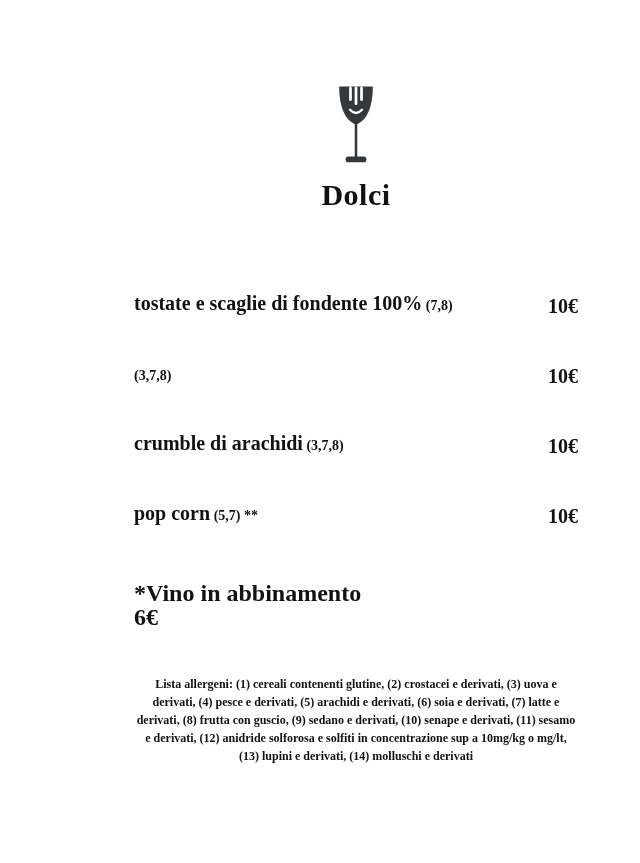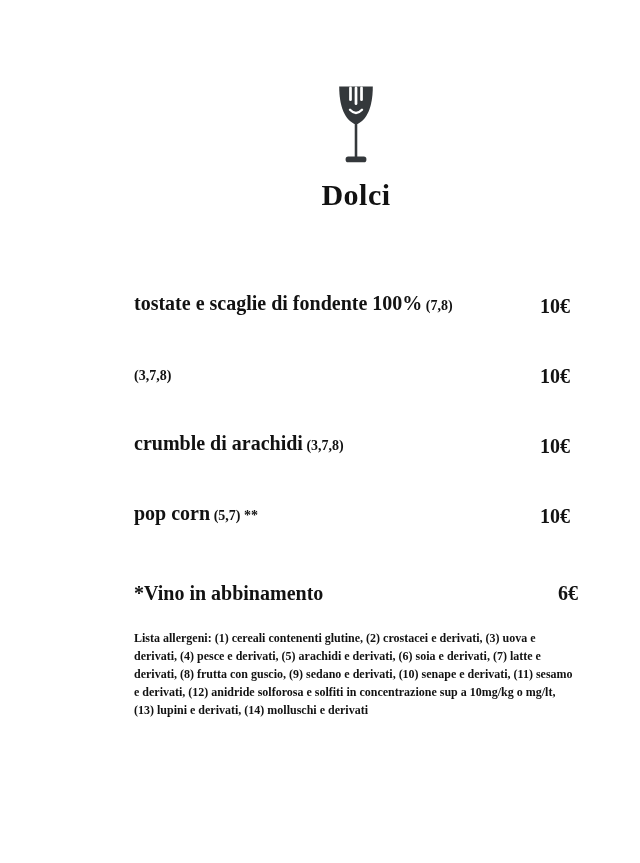--- a/index.html
+++ b/index.html
@@ -55,7 +55,7 @@
   }
   .price {
     position: absolute;
-    right: 8px;
+    right: 0;
     bottom: 0;
     font-size: 20px;
     line-height: 26px;

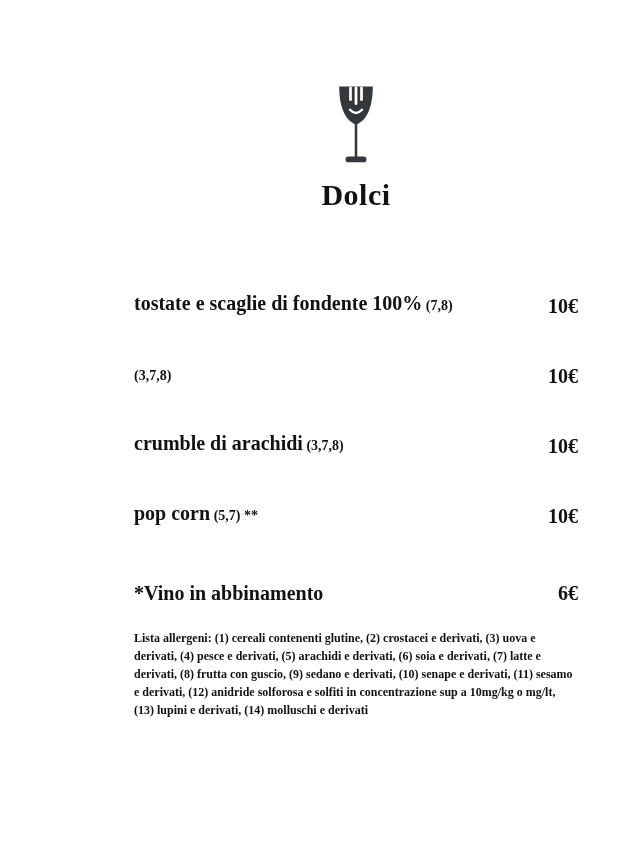--- a/index.html
+++ b/index.html
@@ -65,10 +65,11 @@
   }
   .pairing-row {
     display: flex;
-    justify-content: space-between;
-    font-size: 20px;
+    justify-content: center;
+    font-size: 24px;
     line-height: 24px;
     margin-bottom: 16px;
+    flex-direction: column;
   }
   .allergen-list {
     margin-top: 24px;

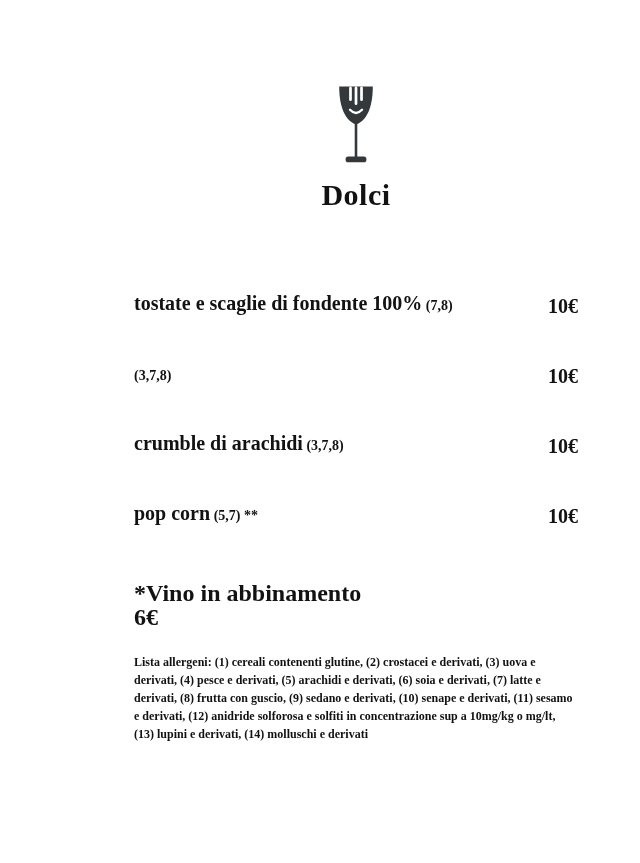--- a/index.html
+++ b/index.html
@@ -72,10 +72,10 @@
     flex-direction: column;
   }
   .allergen-list {
-    margin-top: 24px;
+    margin-top: 46px;
     font-size: 12px;
     line-height: 18px;
-    text-align: left;
+    text-align: center;
   }
 </style>
 </head>

